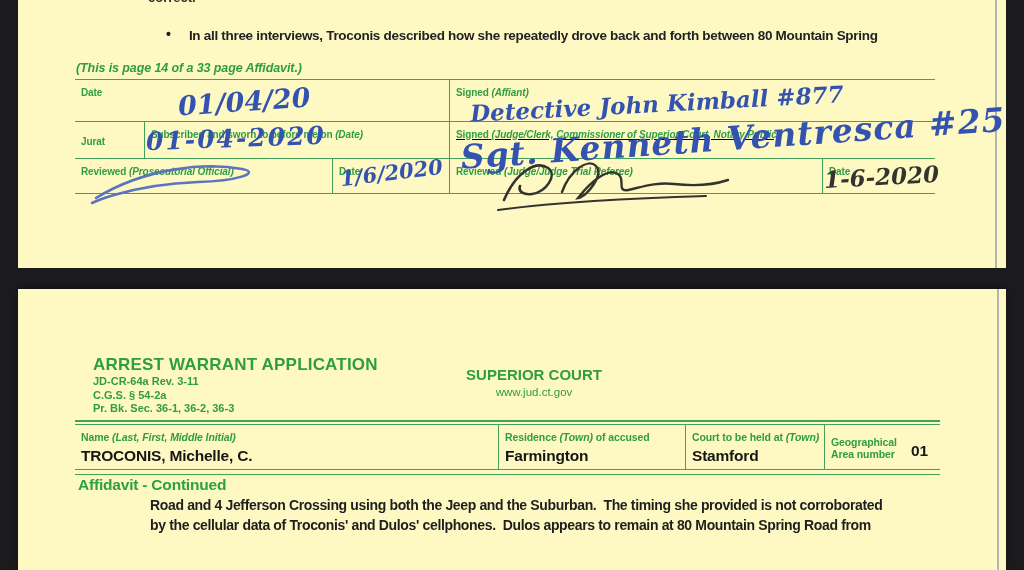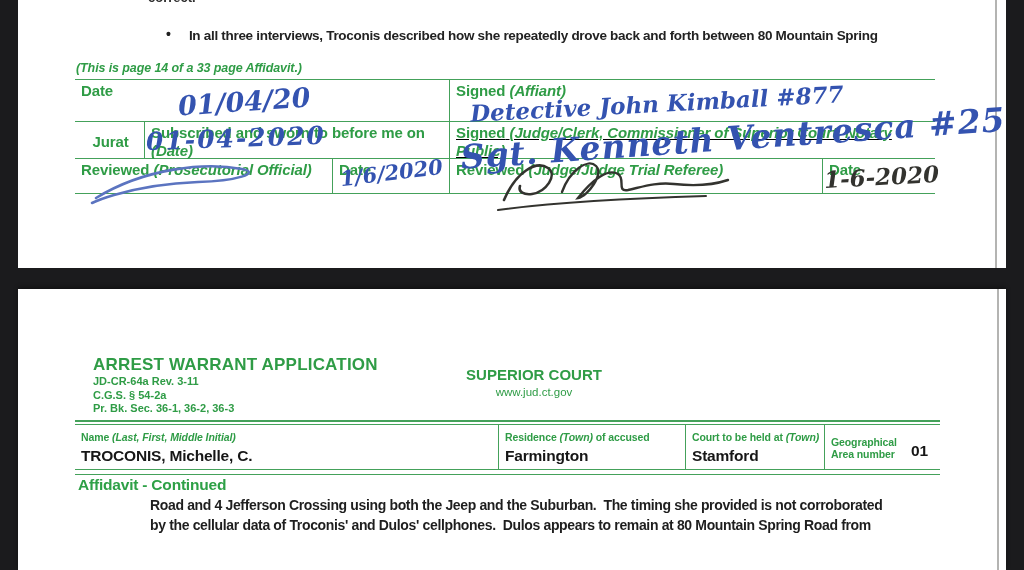--- a/index.html
+++ b/index.html
@@ -12,7 +12,7 @@
   .stage { position:absolute; inset:0; }
   .page {
     position:absolute; left:18px; width:988px;
-    background:#ffffff; overflow:hidden;
+    background:#fef9c3; overflow:hidden;
   }
   .page-top { top:0; height:268px; }
   .page-bottom { top:289px; height:281px; box-shadow:0 -2px 4px rgba(0,0,0,.35); }

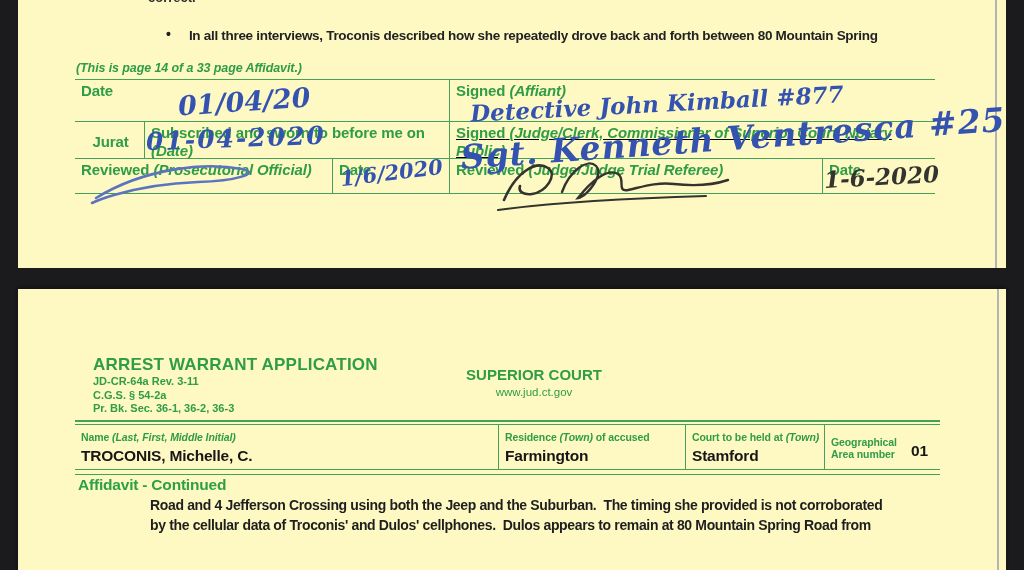--- a/index.html
+++ b/index.html
@@ -17,7 +17,7 @@
   .page-top { top:0; height:268px; }
   .page-bottom { top:289px; height:281px; box-shadow:0 -2px 4px rgba(0,0,0,.35); }
   .edge-line { position:absolute; top:0; bottom:0; width:2px; background:#b4b4b2; }
-  .lbl { color:#2f9c46; font-weight:700; font-size:15px; letter-spacing:-0.1px; }
+  .lbl { color:#2f9c46; font-weight:700; font-size:10px; letter-spacing:-0.1px; }
   .lbl .paren { font-style:italic; font-weight:700; }
   .hand-blue { color:#3453b0; font-family:"DejaVu Serif", serif; font-style:italic; white-space:nowrap; }
   .hand-black { color:#33332f; font-family:"DejaVu Serif", serif; font-style:italic; white-space:nowrap; }

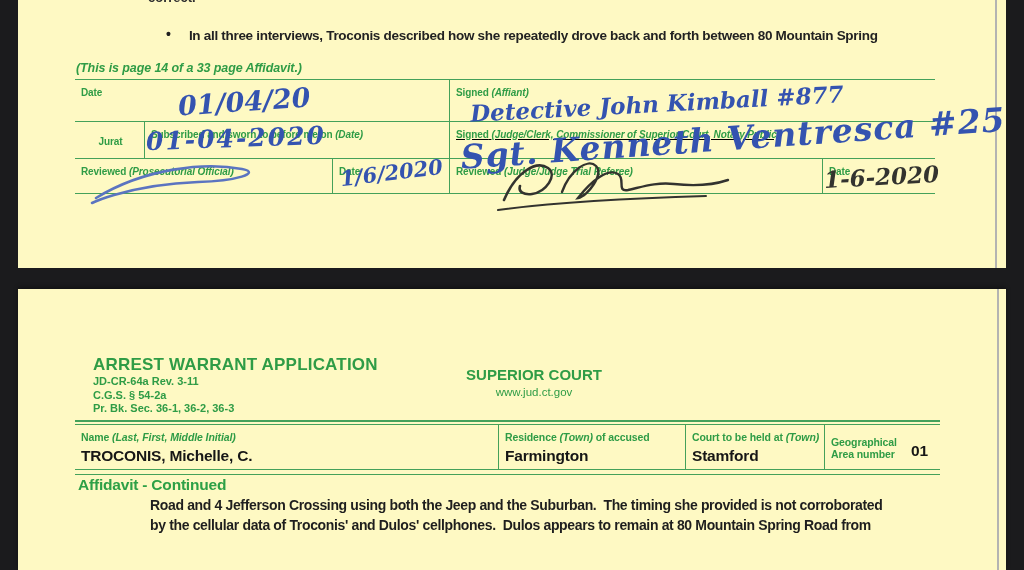--- a/index.html
+++ b/index.html
@@ -39,7 +39,7 @@
   .jt-cell { position:relative; padding:2px 4px 0 6px; }
   .jt-cell.br { border-right:1.5px solid #44a15a; }
   .r1 { height:42px; } .r2 { height:37px; } .r3 { height:36px; }
-  .jurat-lbl { display:flex; align-items:center; justify-content:center; font-size:12px; }
+  .jurat-lbl { display:flex; align-items:center; font-size:12px; }
 
   .hw-date1      { left:160px; top:86px;  font-size:27px; transform:rotate(-4deg); font-weight:700; }
   .hw-affiant    { left:452px; top:90px;  font-size:23px; transform:rotate(-3deg); font-weight:700; }

